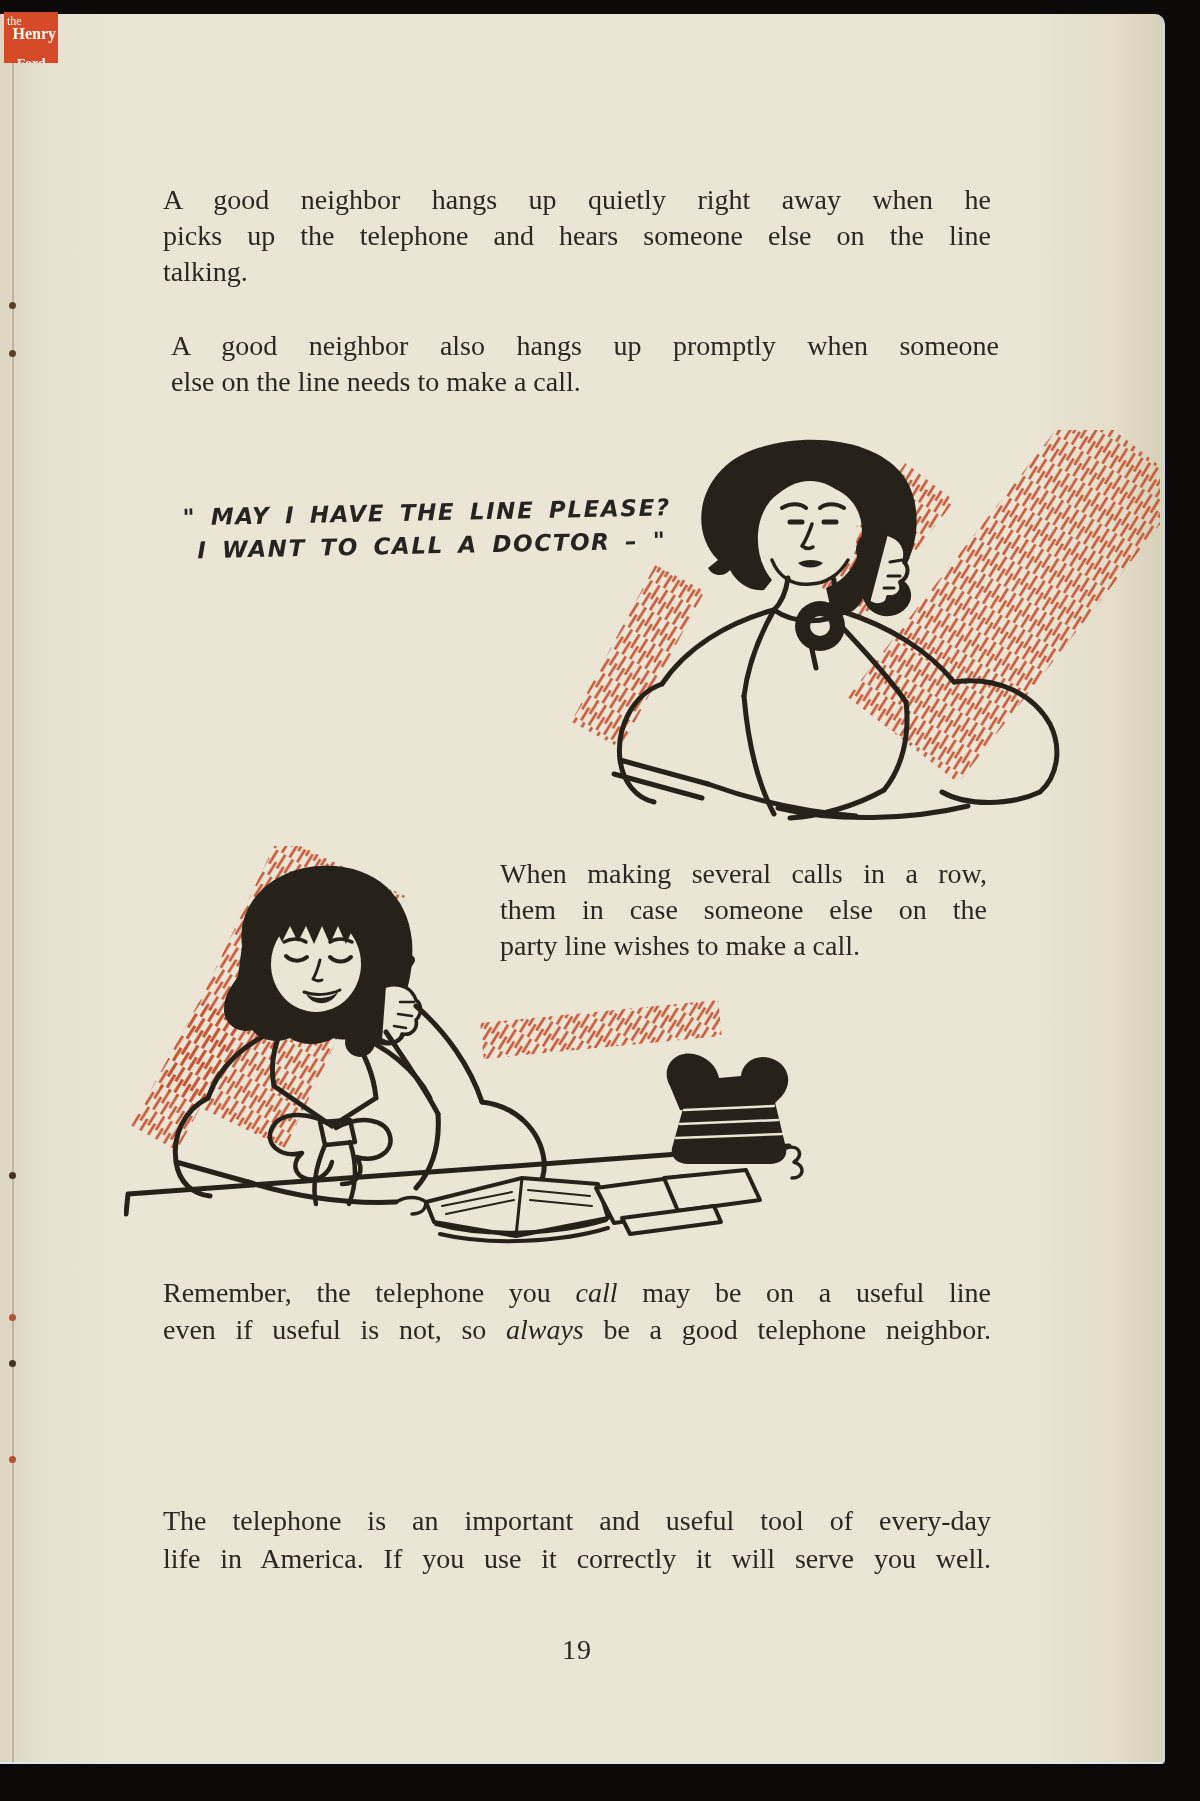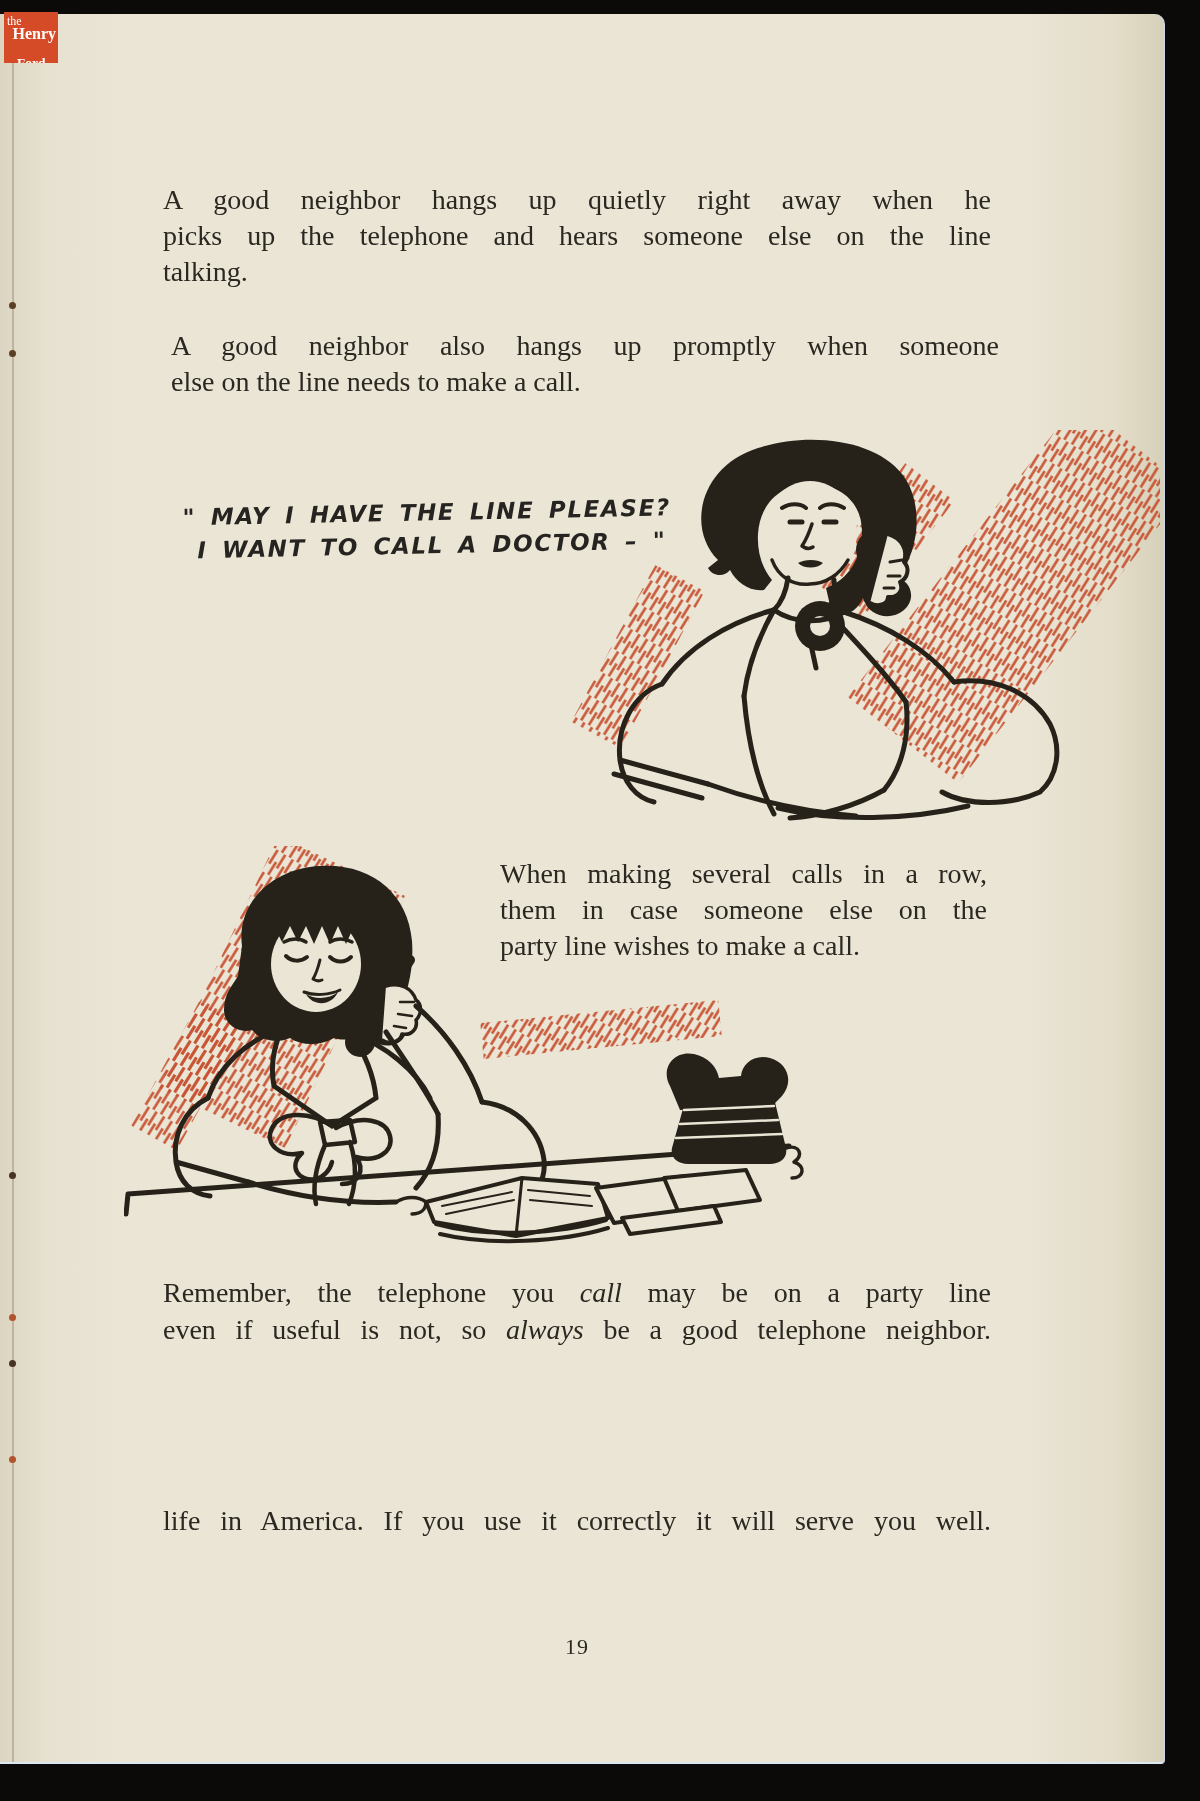--- a/index.html
+++ b/index.html
@@ -179,7 +179,7 @@
   </svg>
 
   <div class="para" id="p4">
-    <span class="jl"><span>Remember, the telephone you </span><em>call</em><span> may be on a party line</span></span>
+    <span class="jl"><span>Remember, the telephone you </span><em>call</em><span> may be on a useful line</span></span>
     <span class="jl"><span>even if useful is not, so </span><em>always</em><span> be a good telephone neighbor.</span></span>
   </div>
 

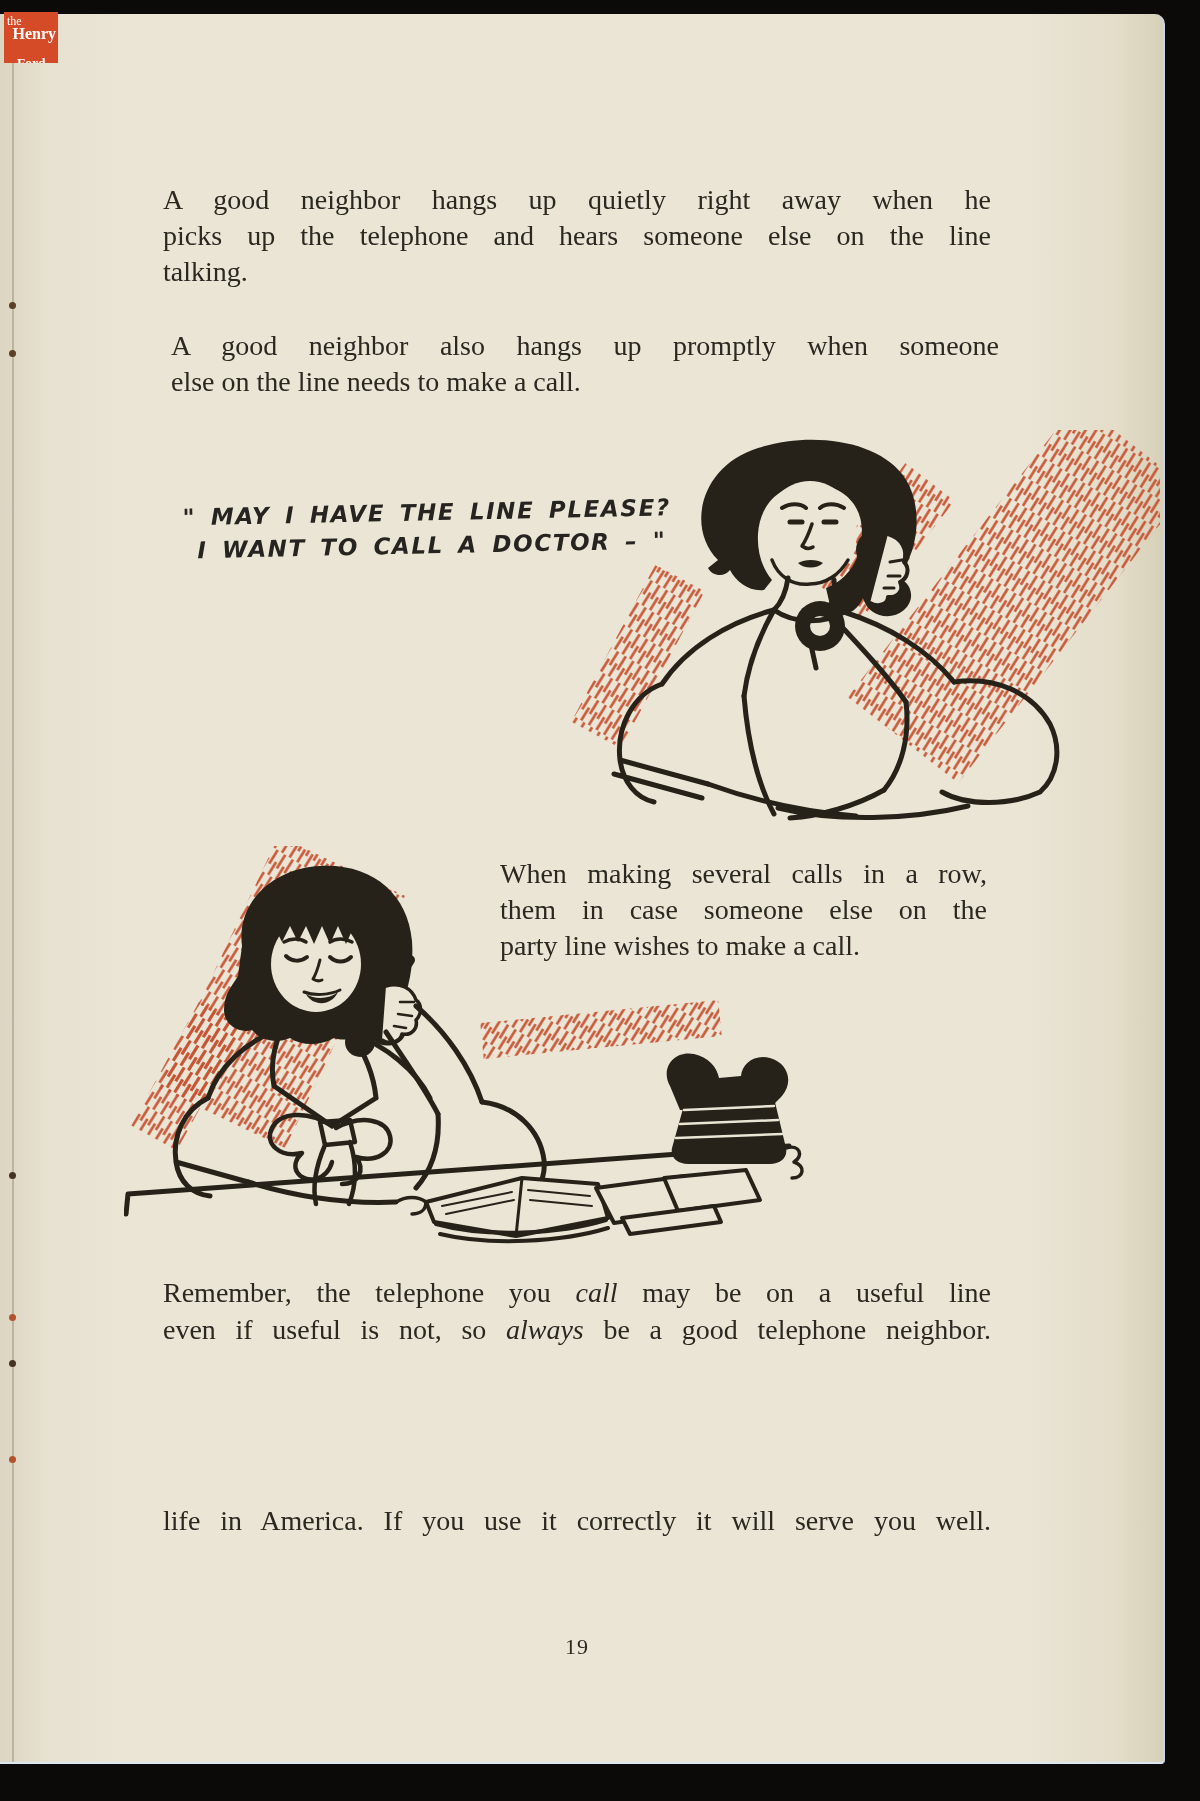--- a/index.html
+++ b/index.html
@@ -184,6 +184,7 @@
   </div>
 
   <div class="para" id="p5">
+    <span class="jl">The telephone is an important and useful tool of every-day</span>
     <span class="jl">life in America. If you use it correctly it will serve you well.</span>
   </div>
 

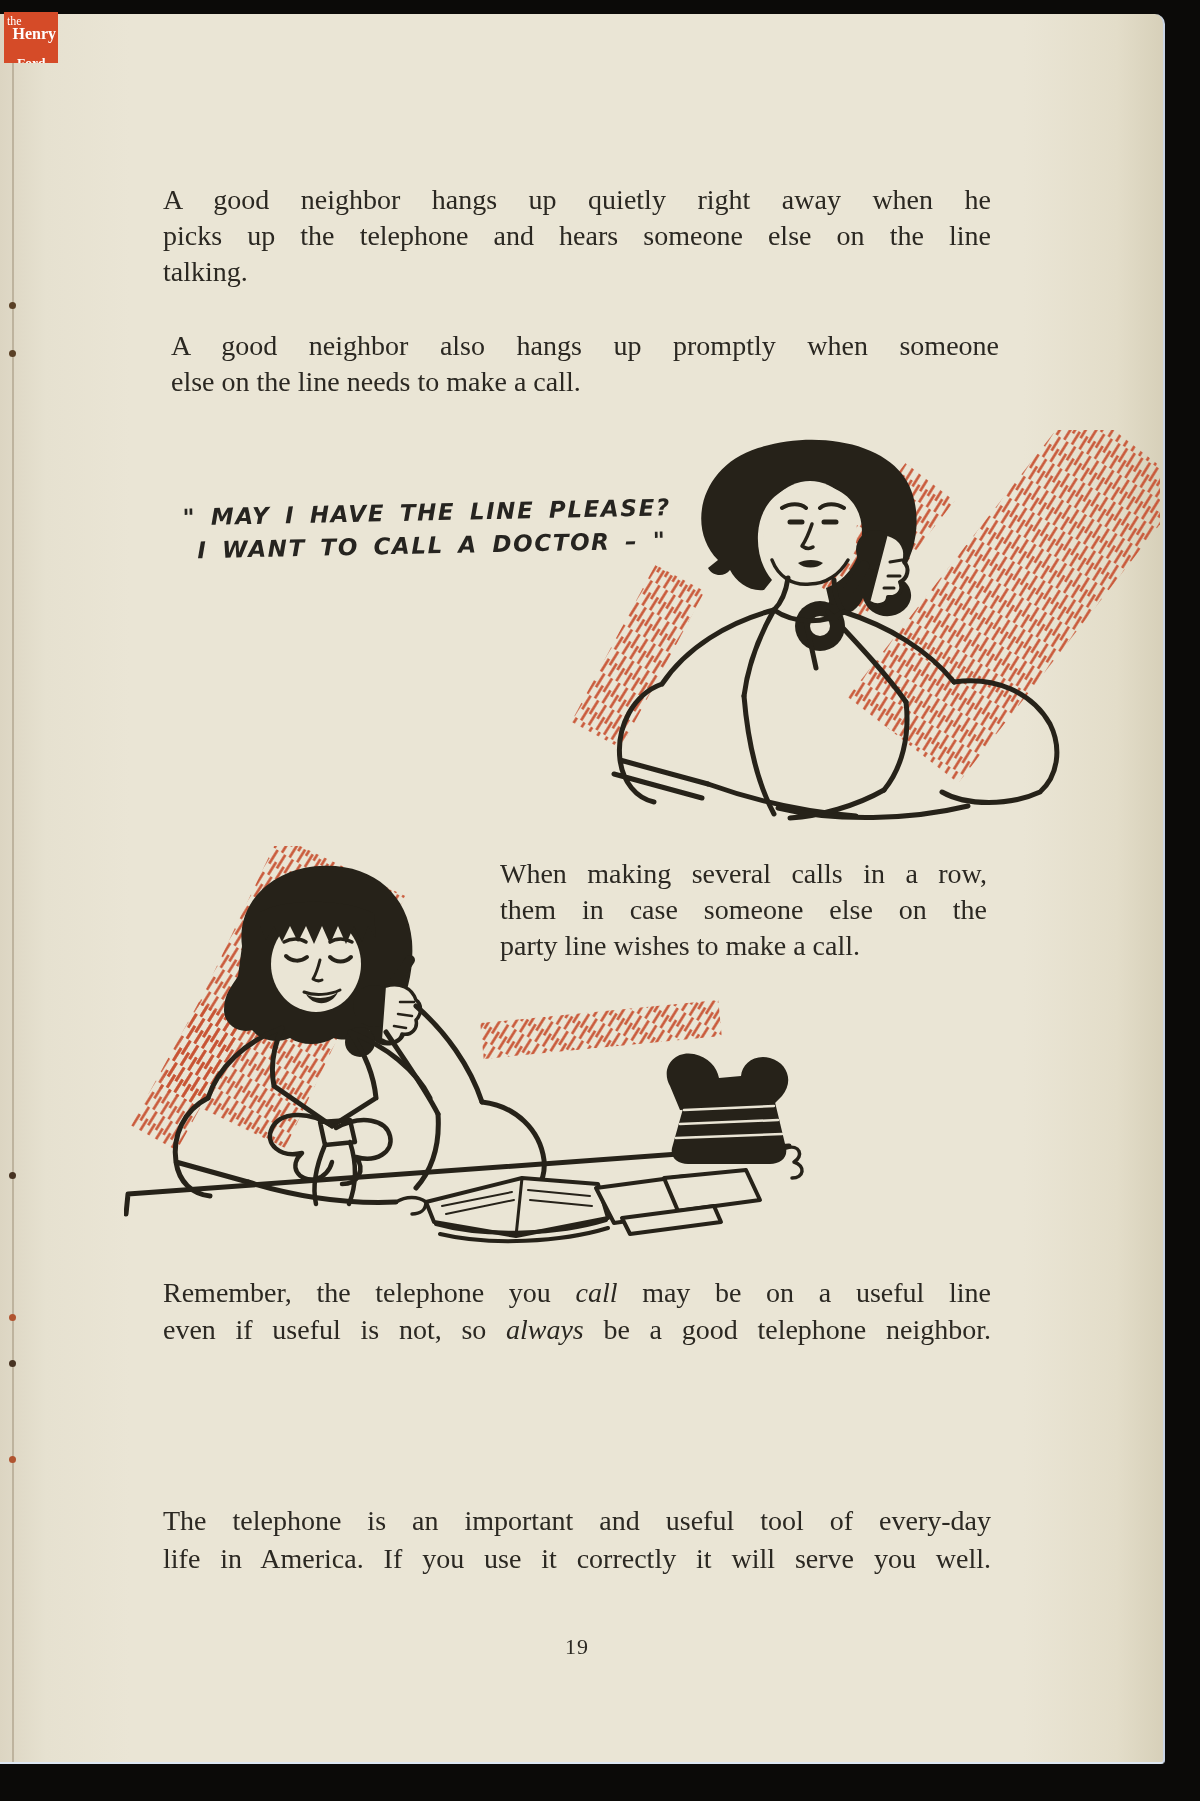--- a/index.html
+++ b/index.html
@@ -52,7 +52,7 @@
   .quote .l1 { display:block; }
 
   .pagenum { position:absolute; left:163px; top:1620px; width:828px; text-align:center;
-             font-size:22px; letter-spacing:1px; color:#2b2822; }
+             font-size:28px; letter-spacing:1px; color:#2b2822; }
 
   
   .illus { position:absolute; }

